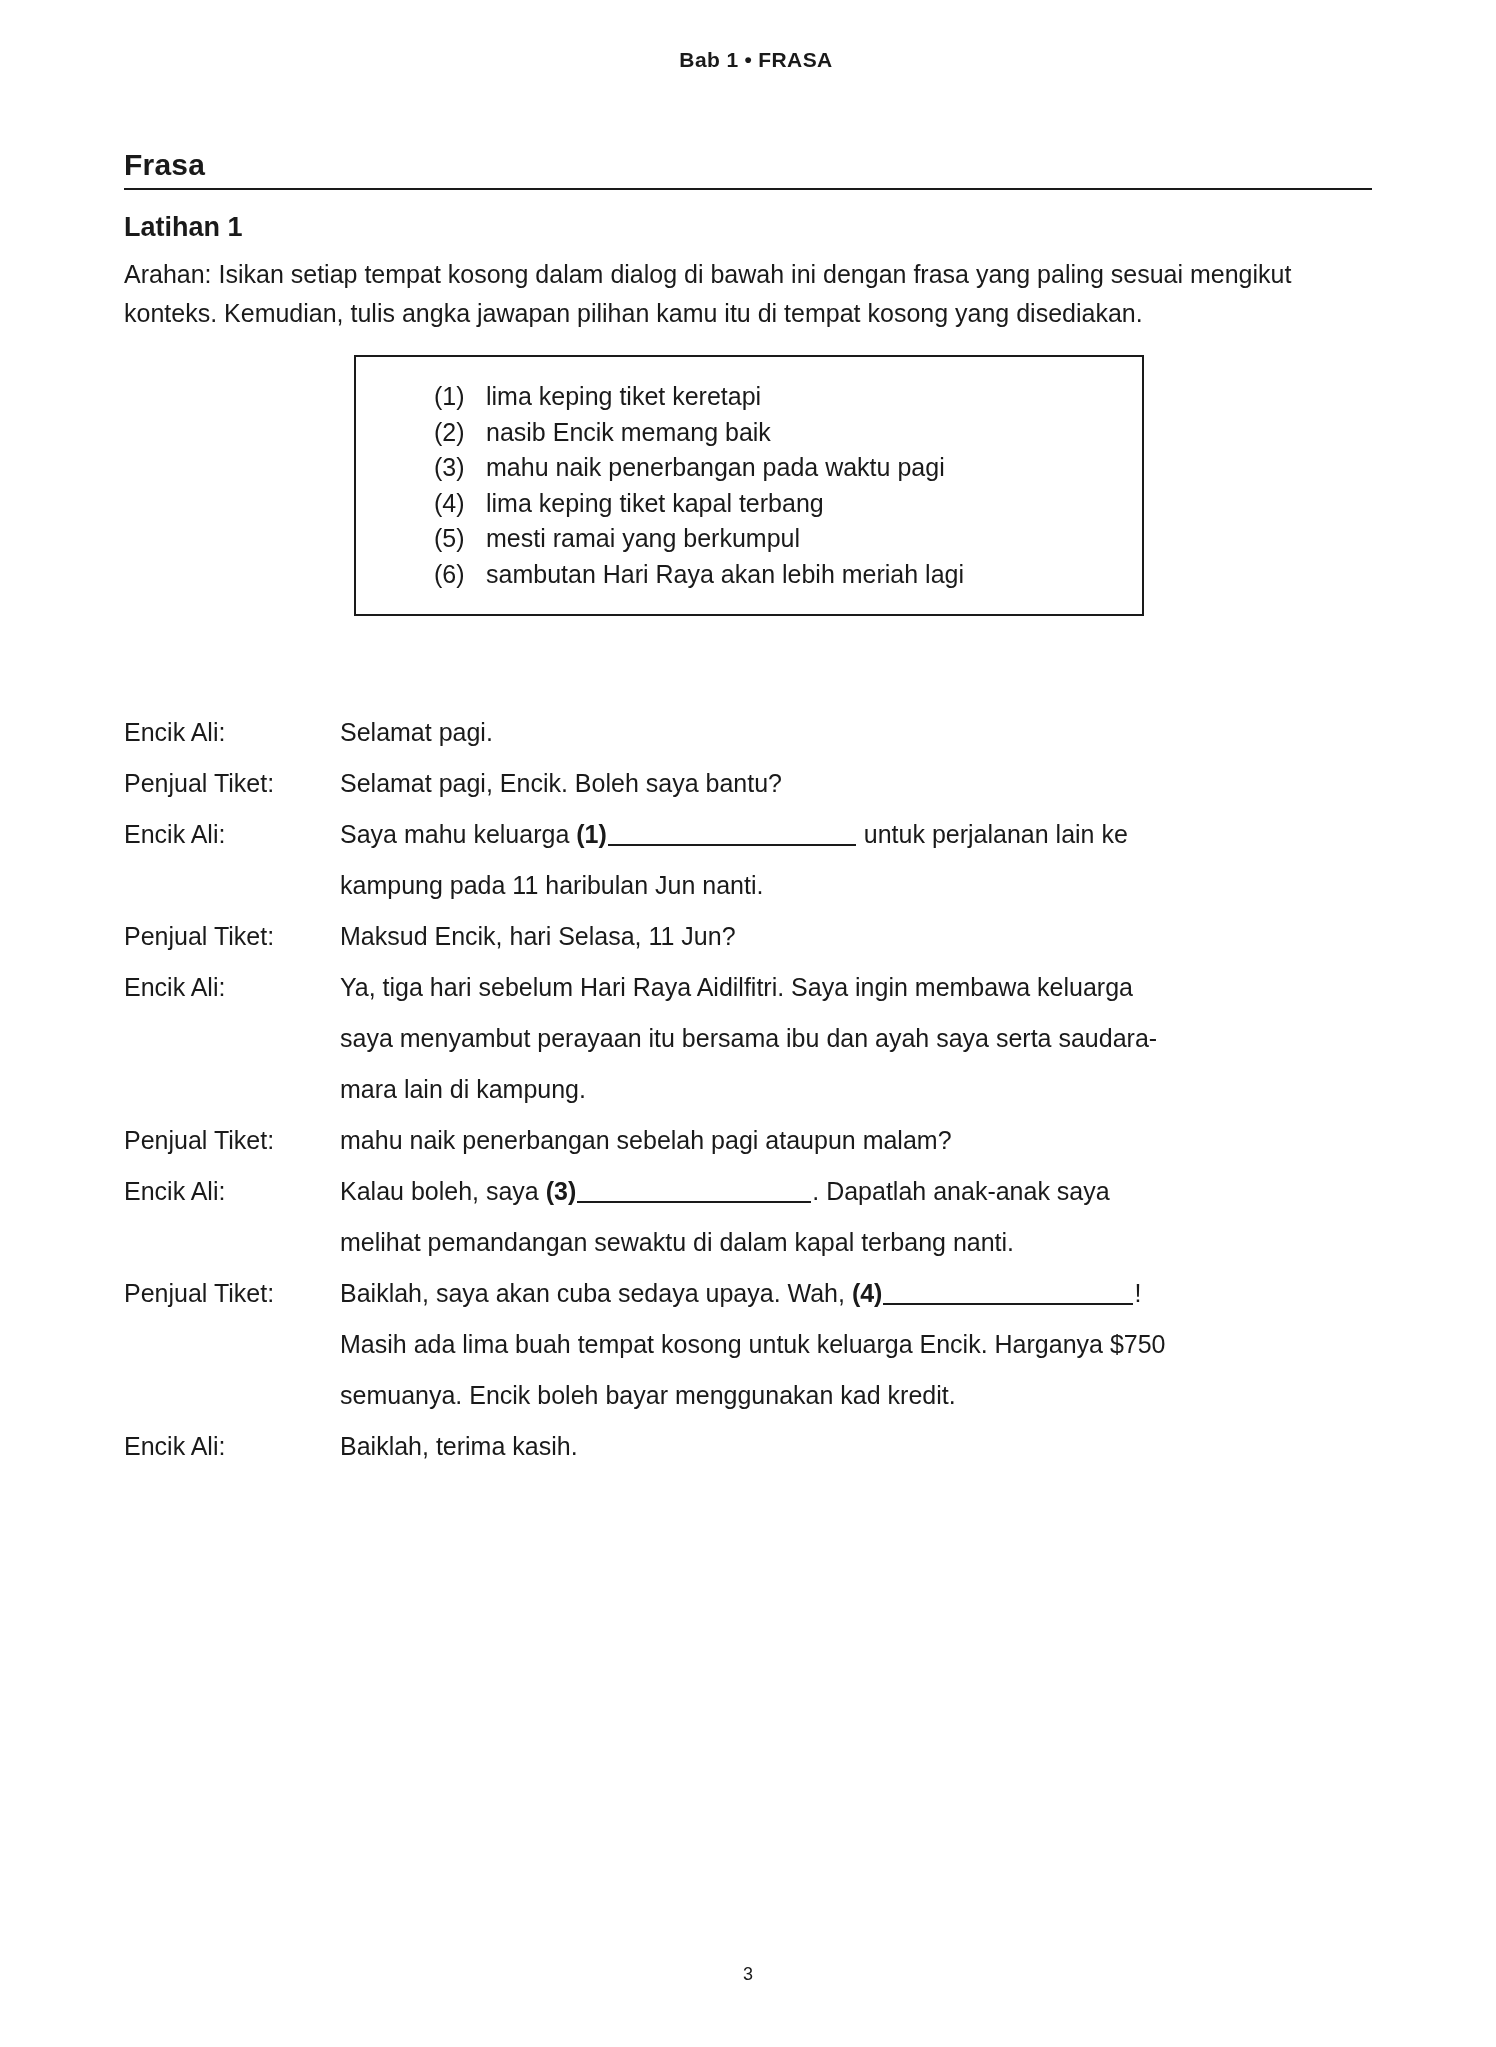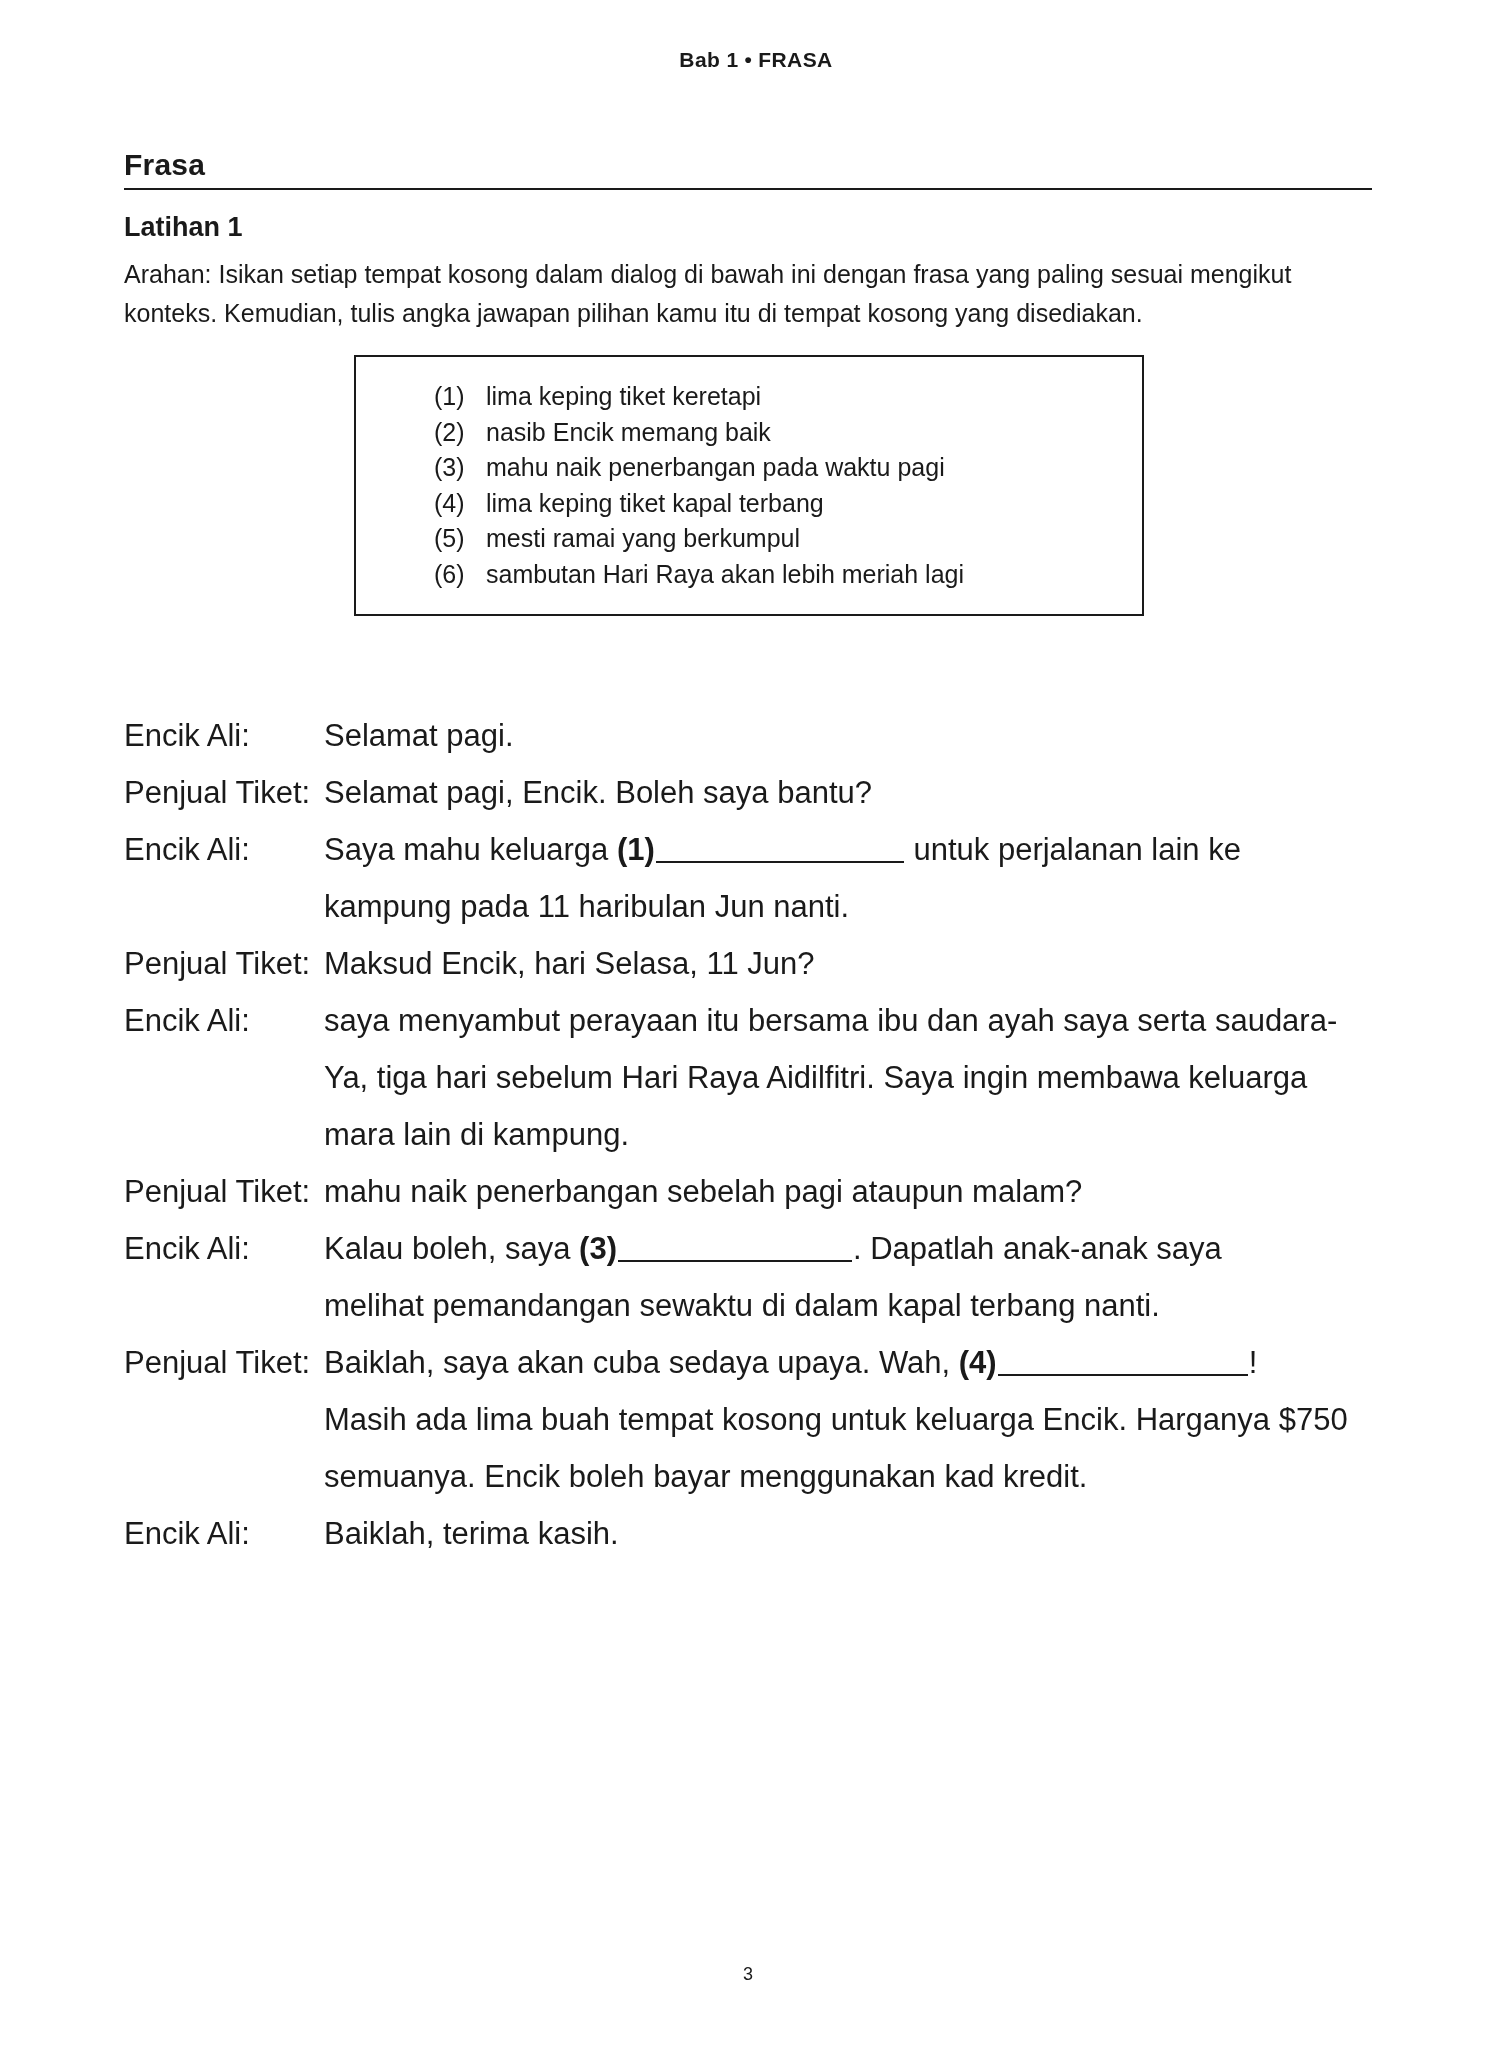--- a/index.html
+++ b/index.html
@@ -94,9 +94,10 @@
   }
   .dlg-row {
     display: flex;
-    font-size: 31px;
+    font-size: 25px;
     line-height: 1.0;
     margin-bottom: 0;
+    gap: 16px;
   }
   .dlg-speaker {
     width: 200px;

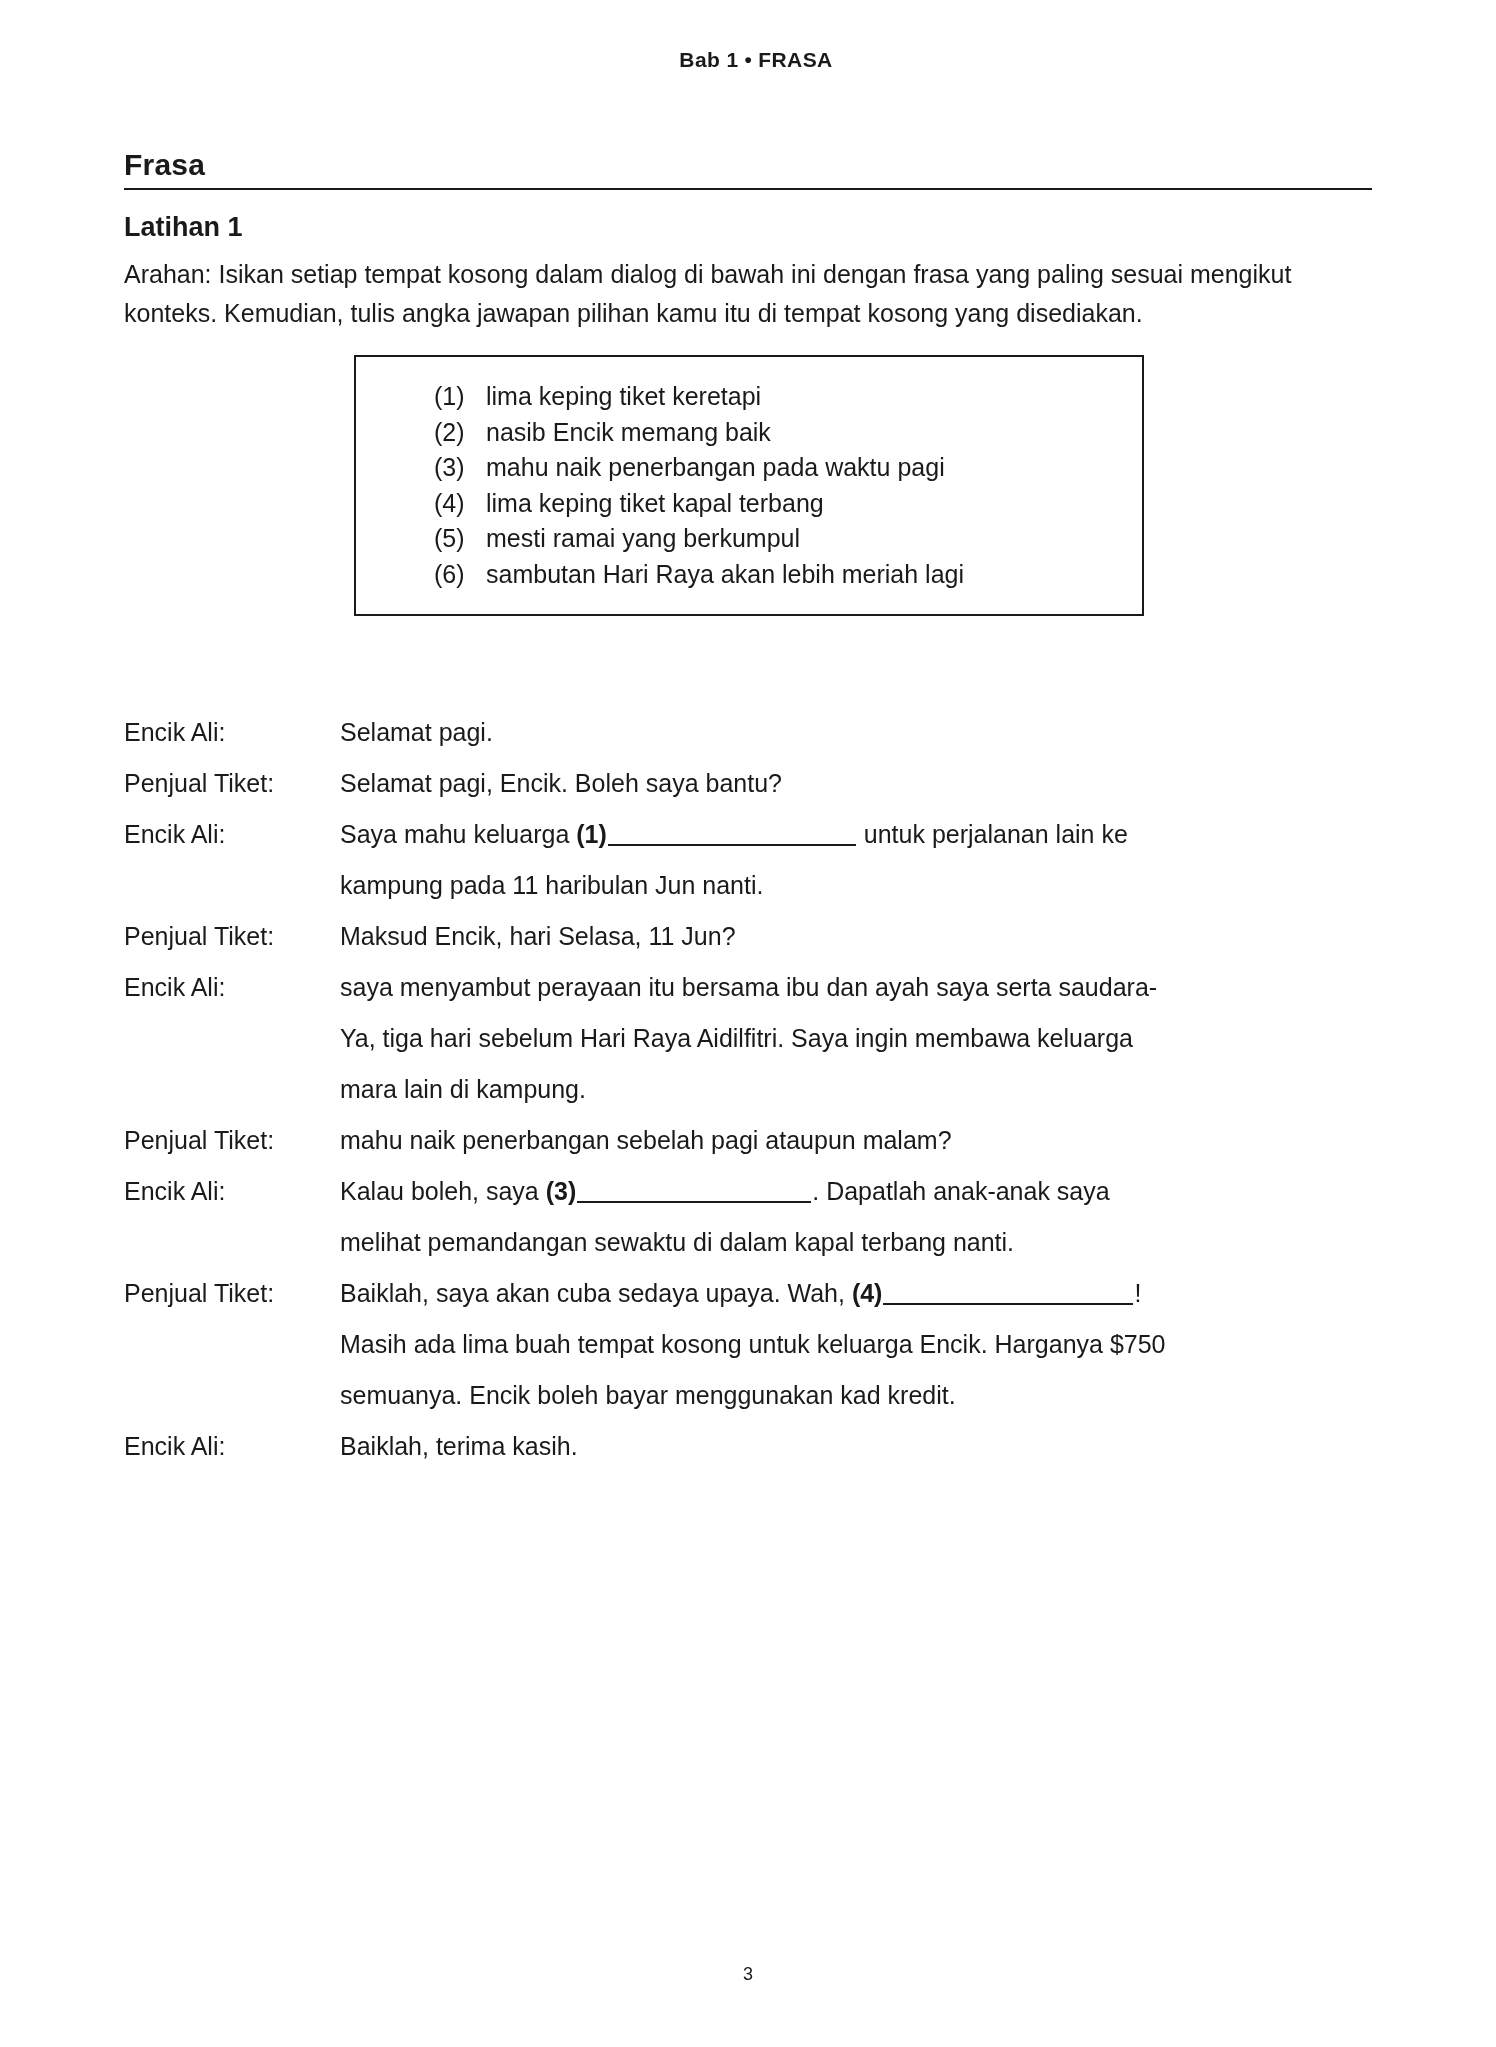--- a/index.html
+++ b/index.html
@@ -213,8 +213,8 @@
       <div class="dlg-row">
         <span class="dlg-speaker">Encik Ali:</span>
         <span class="dlg-lines">
+          <div class="dlg-line">Ya, tiga hari sebelum Hari Raya Aidilfitri. Saya ingin membawa keluarga</div>
           <div class="dlg-line">saya menyambut perayaan itu bersama ibu dan ayah saya serta saudara-</div>
-          <div class="dlg-line">Ya, tiga hari sebelum Hari Raya Aidilfitri. Saya ingin membawa keluarga</div>
           <div class="dlg-line">mara lain di kampung.</div>
         </span>
       </div>

